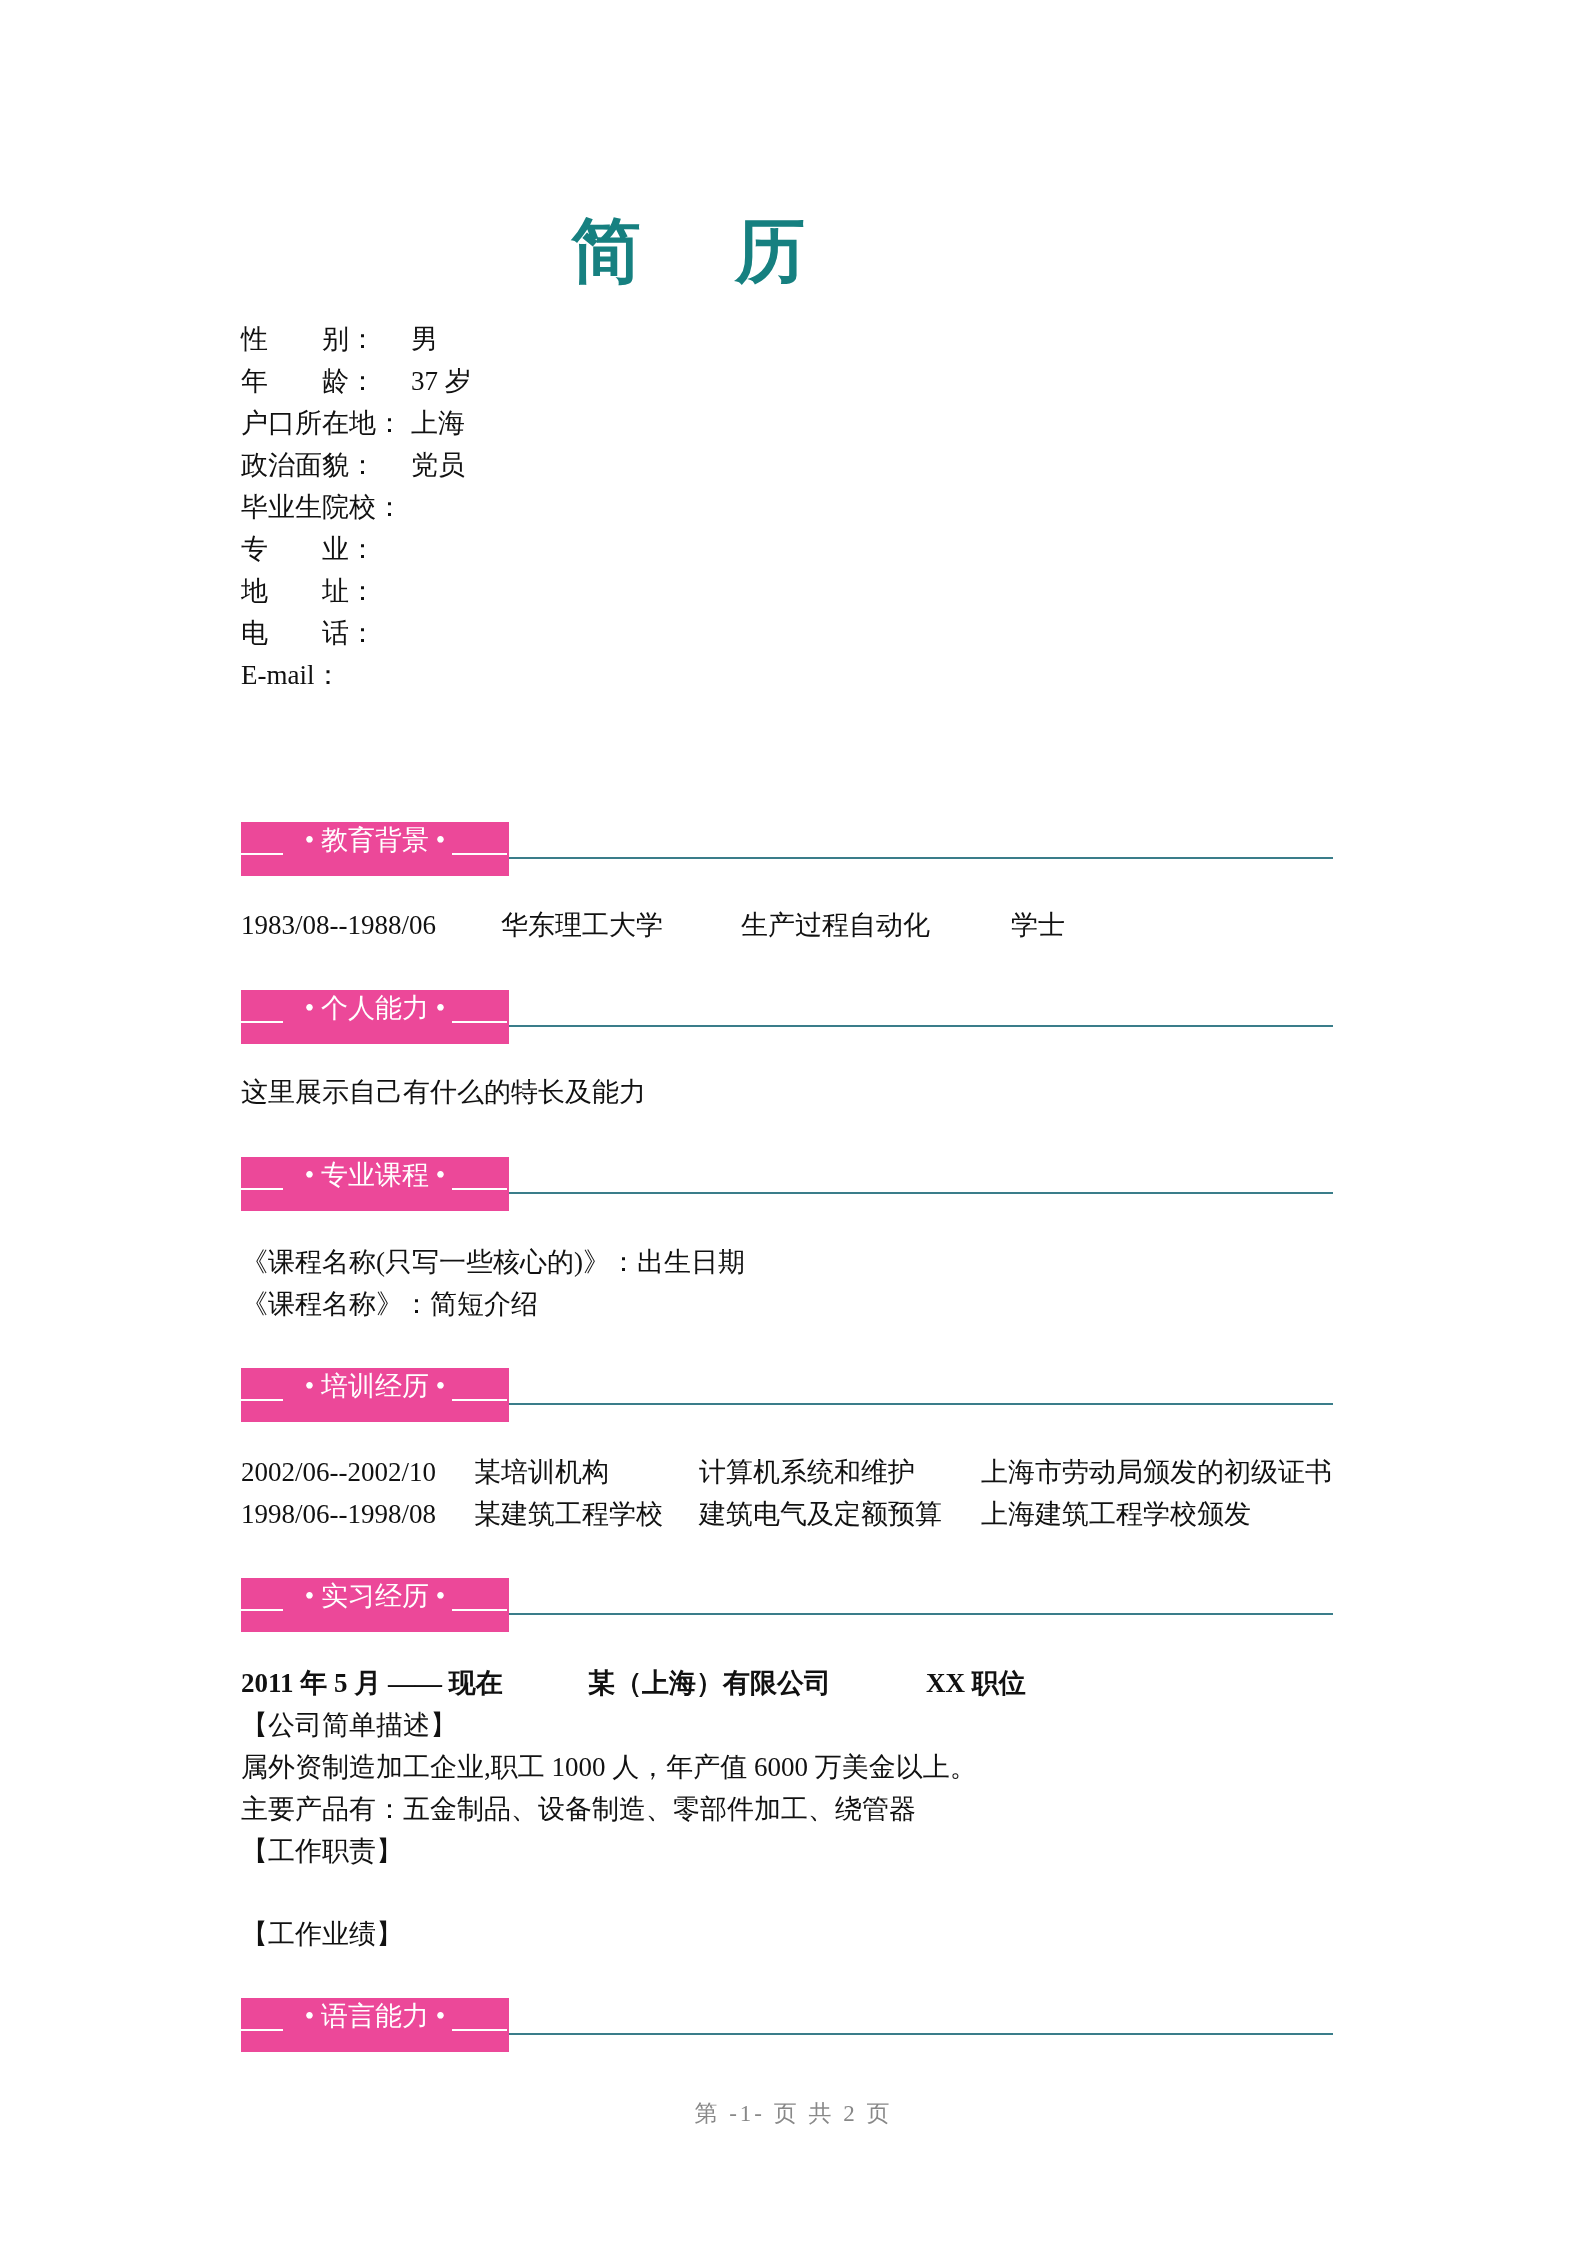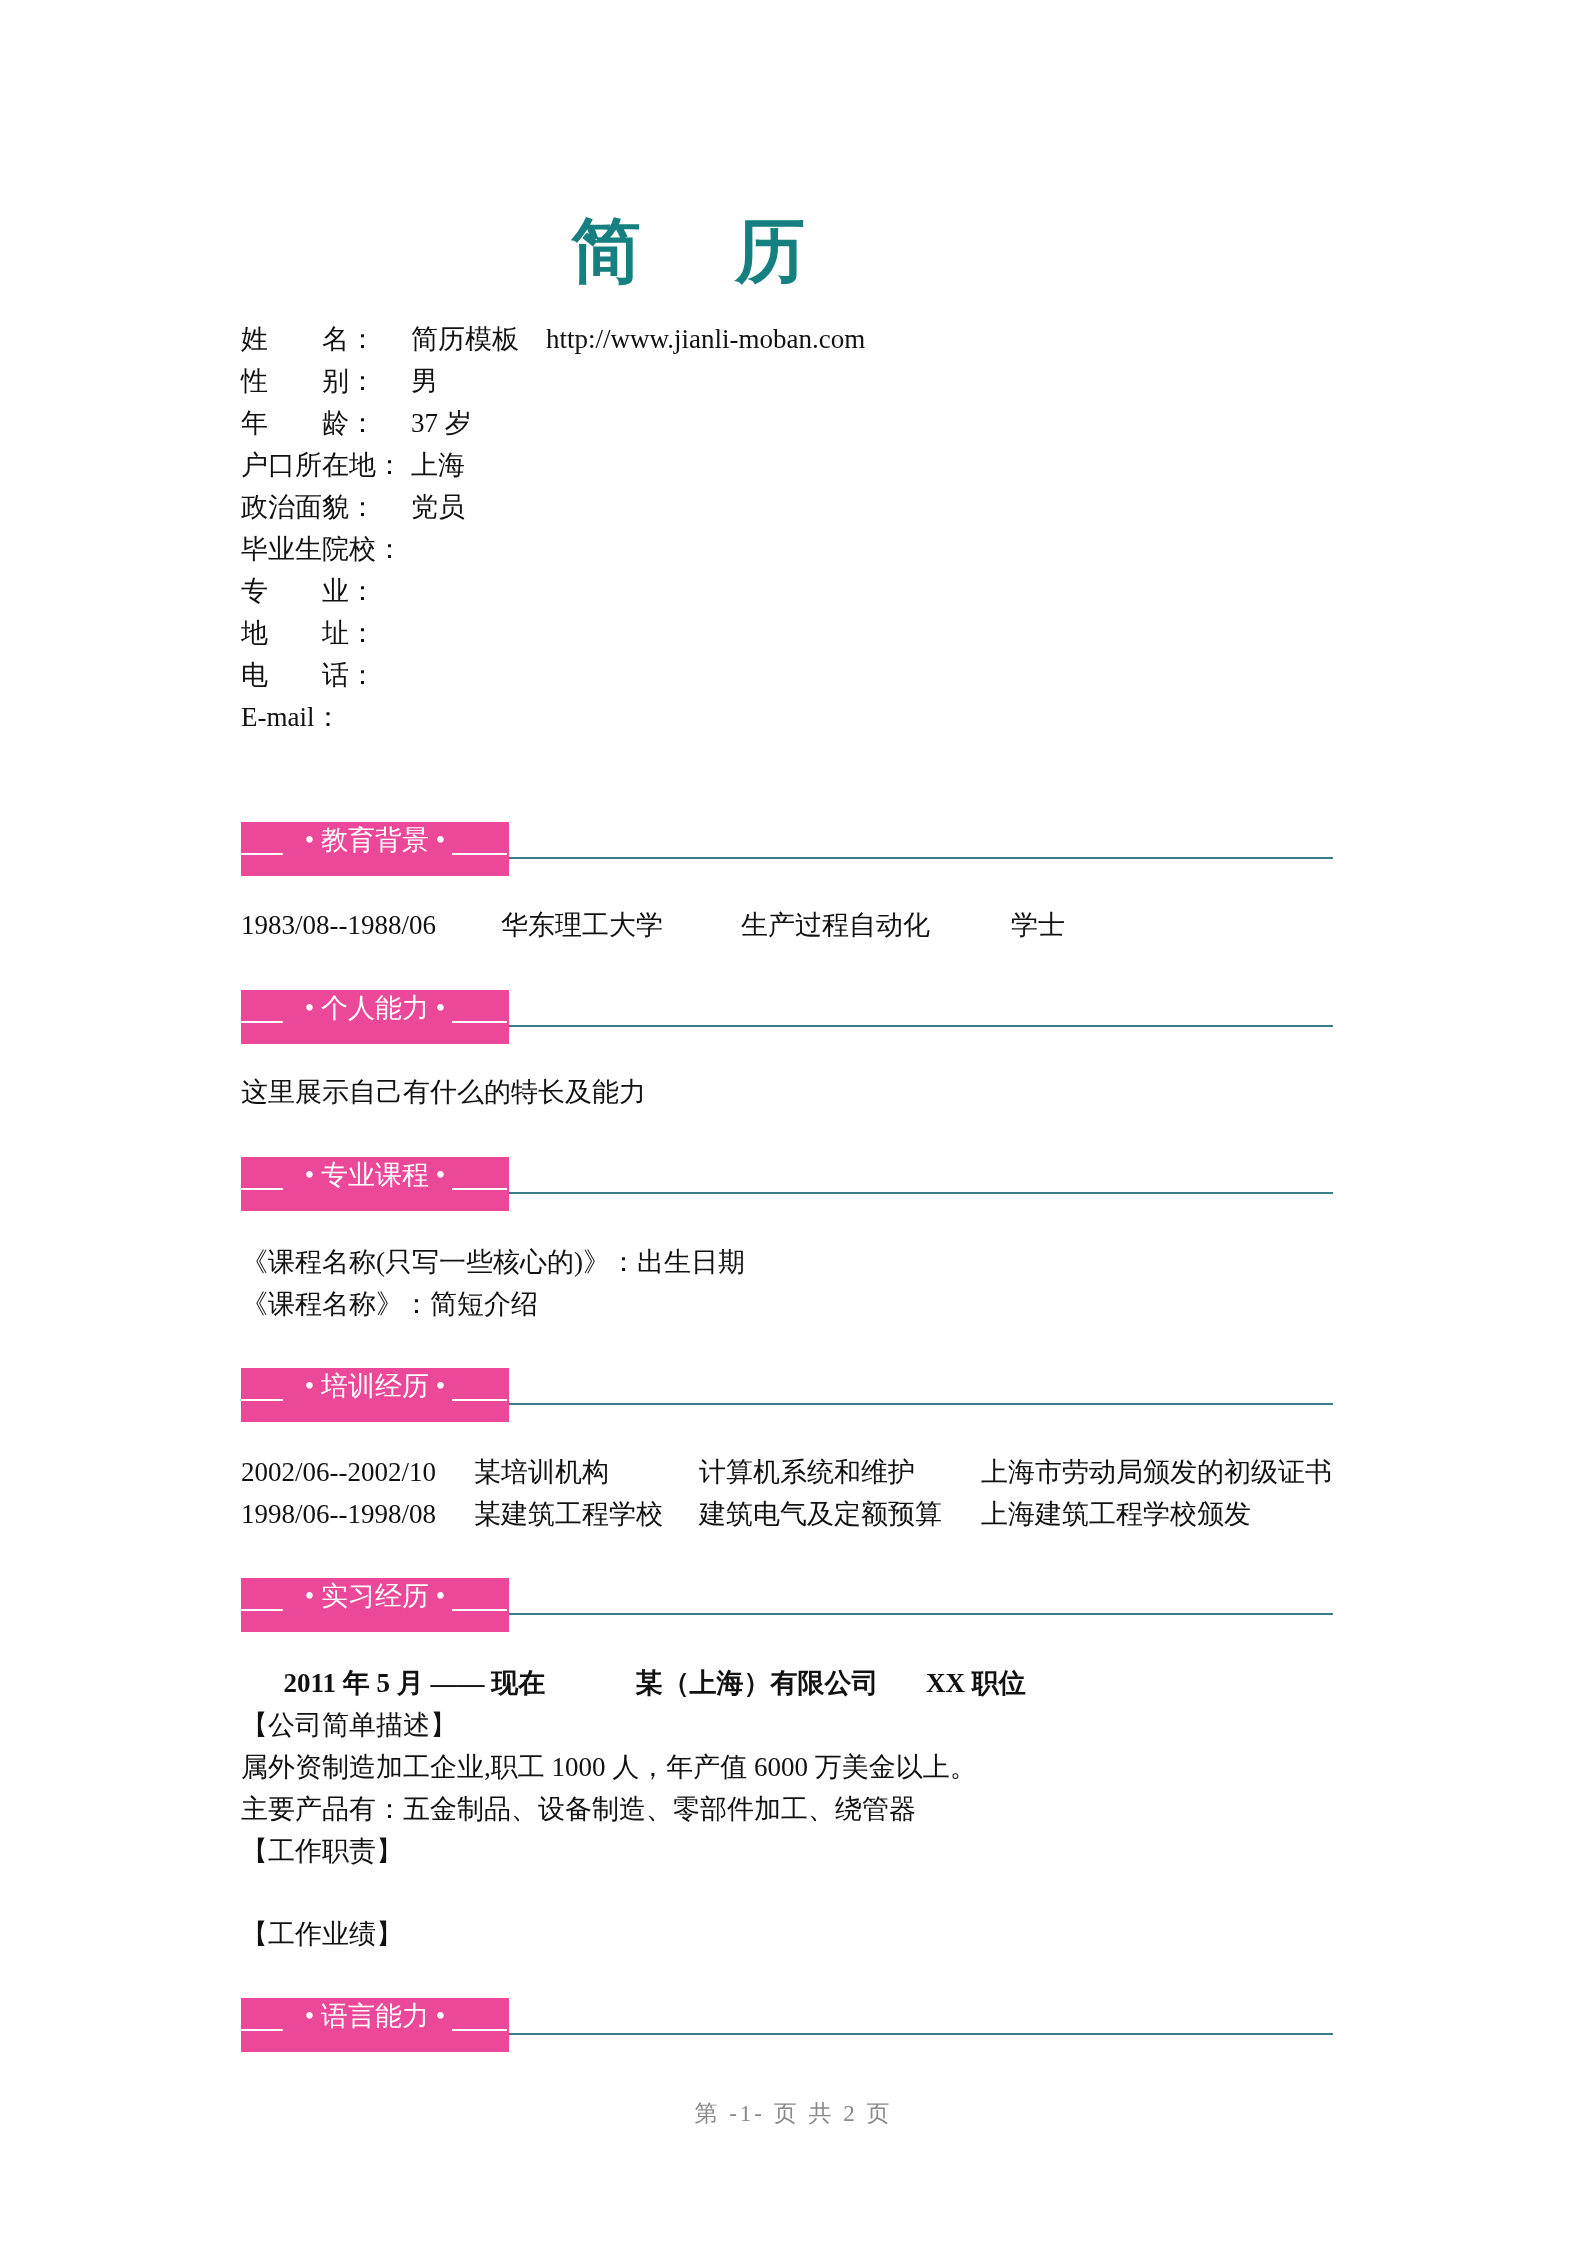--- a/index.html
+++ b/index.html
@@ -34,10 +34,6 @@
 </div>
 
 <div class="info">
-  <div class="info-row">
-      <span class="info-label">姓　　名：</span>
-      <span class="info-value">简历模板　http://www.jianli-moban.com</span>
-    </div>
   <div class="info-row">
       <span class="info-label">性　　别：</span>
       <span class="info-value">男</span>

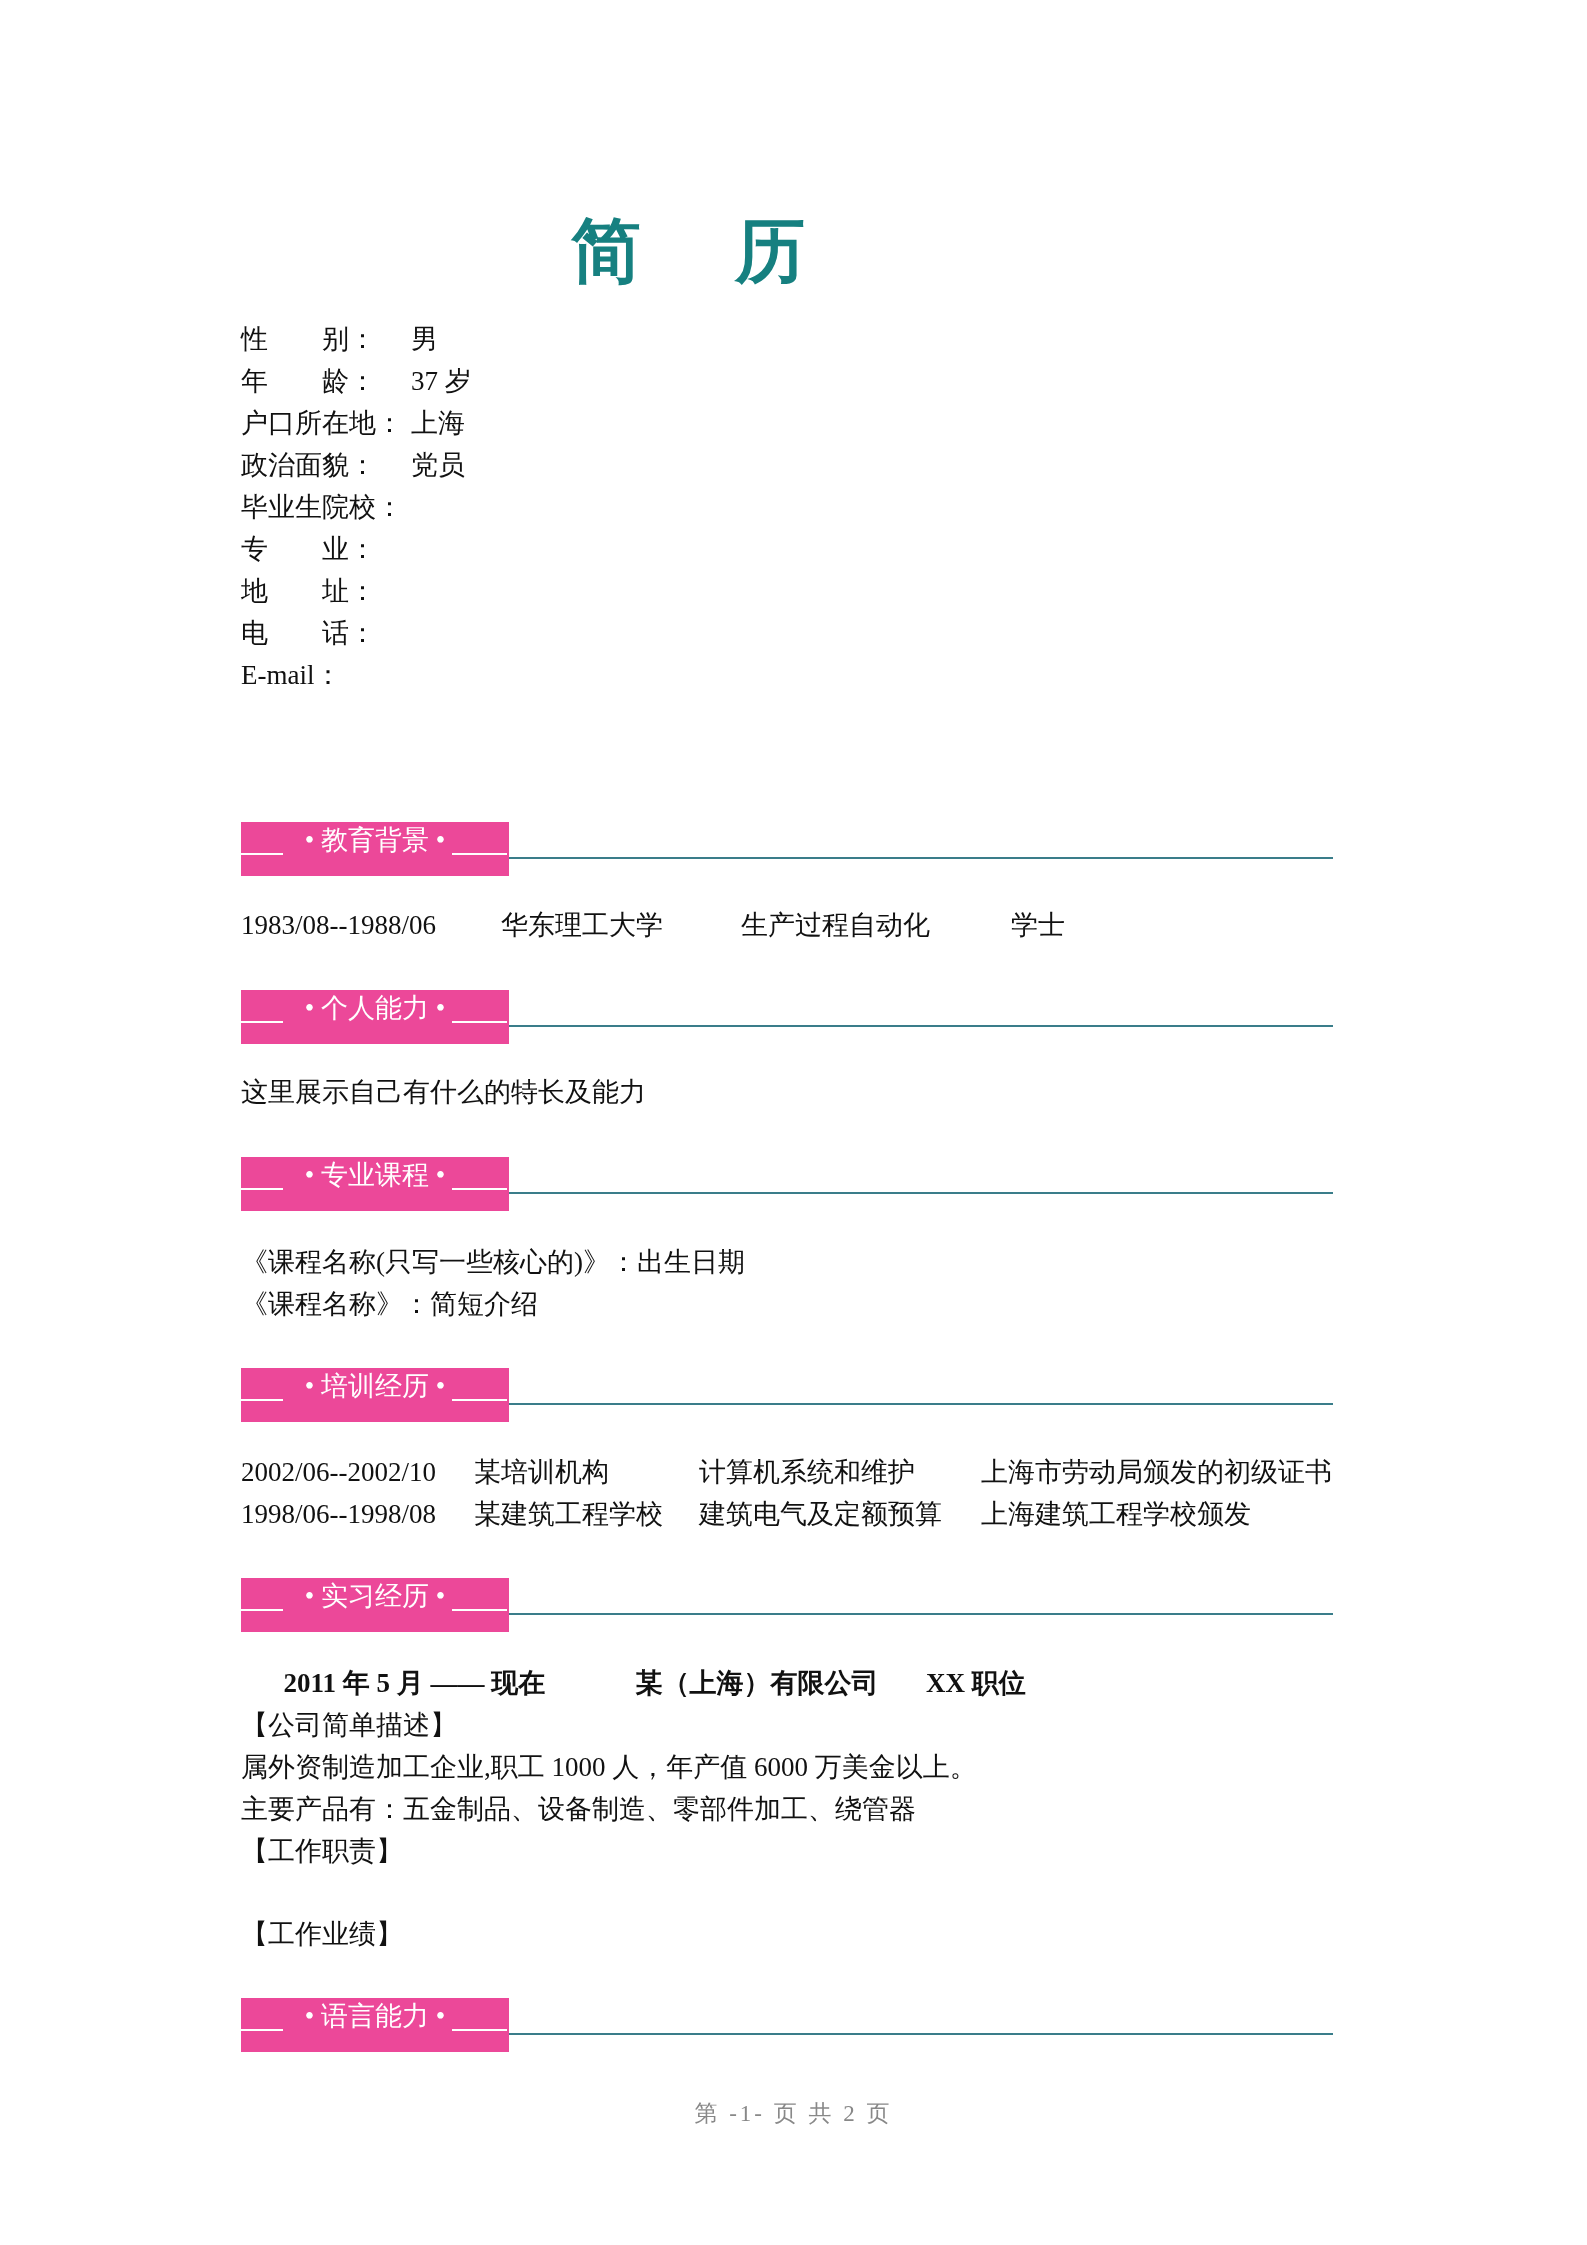--- a/index.html
+++ b/index.html
@@ -22,7 +22,7 @@
   .sec-line { position: absolute; left: 268px; top: 35px; width: 824px; height: 2px; background: #3a7d8a; }
   .text { position: absolute; left: 241px; font-size: 27px; line-height: 42px; white-space: pre; }
   .row { display: flex; }
-  .bold { font-weight: bold; text-align: center; }
+  .bold { font-weight: bold; }
   .footer { position: absolute; top: 2098px; left: 0; width: 1587px; text-align: center;
             color: #888; font-size: 23px; letter-spacing: 3px; }
 </style>

